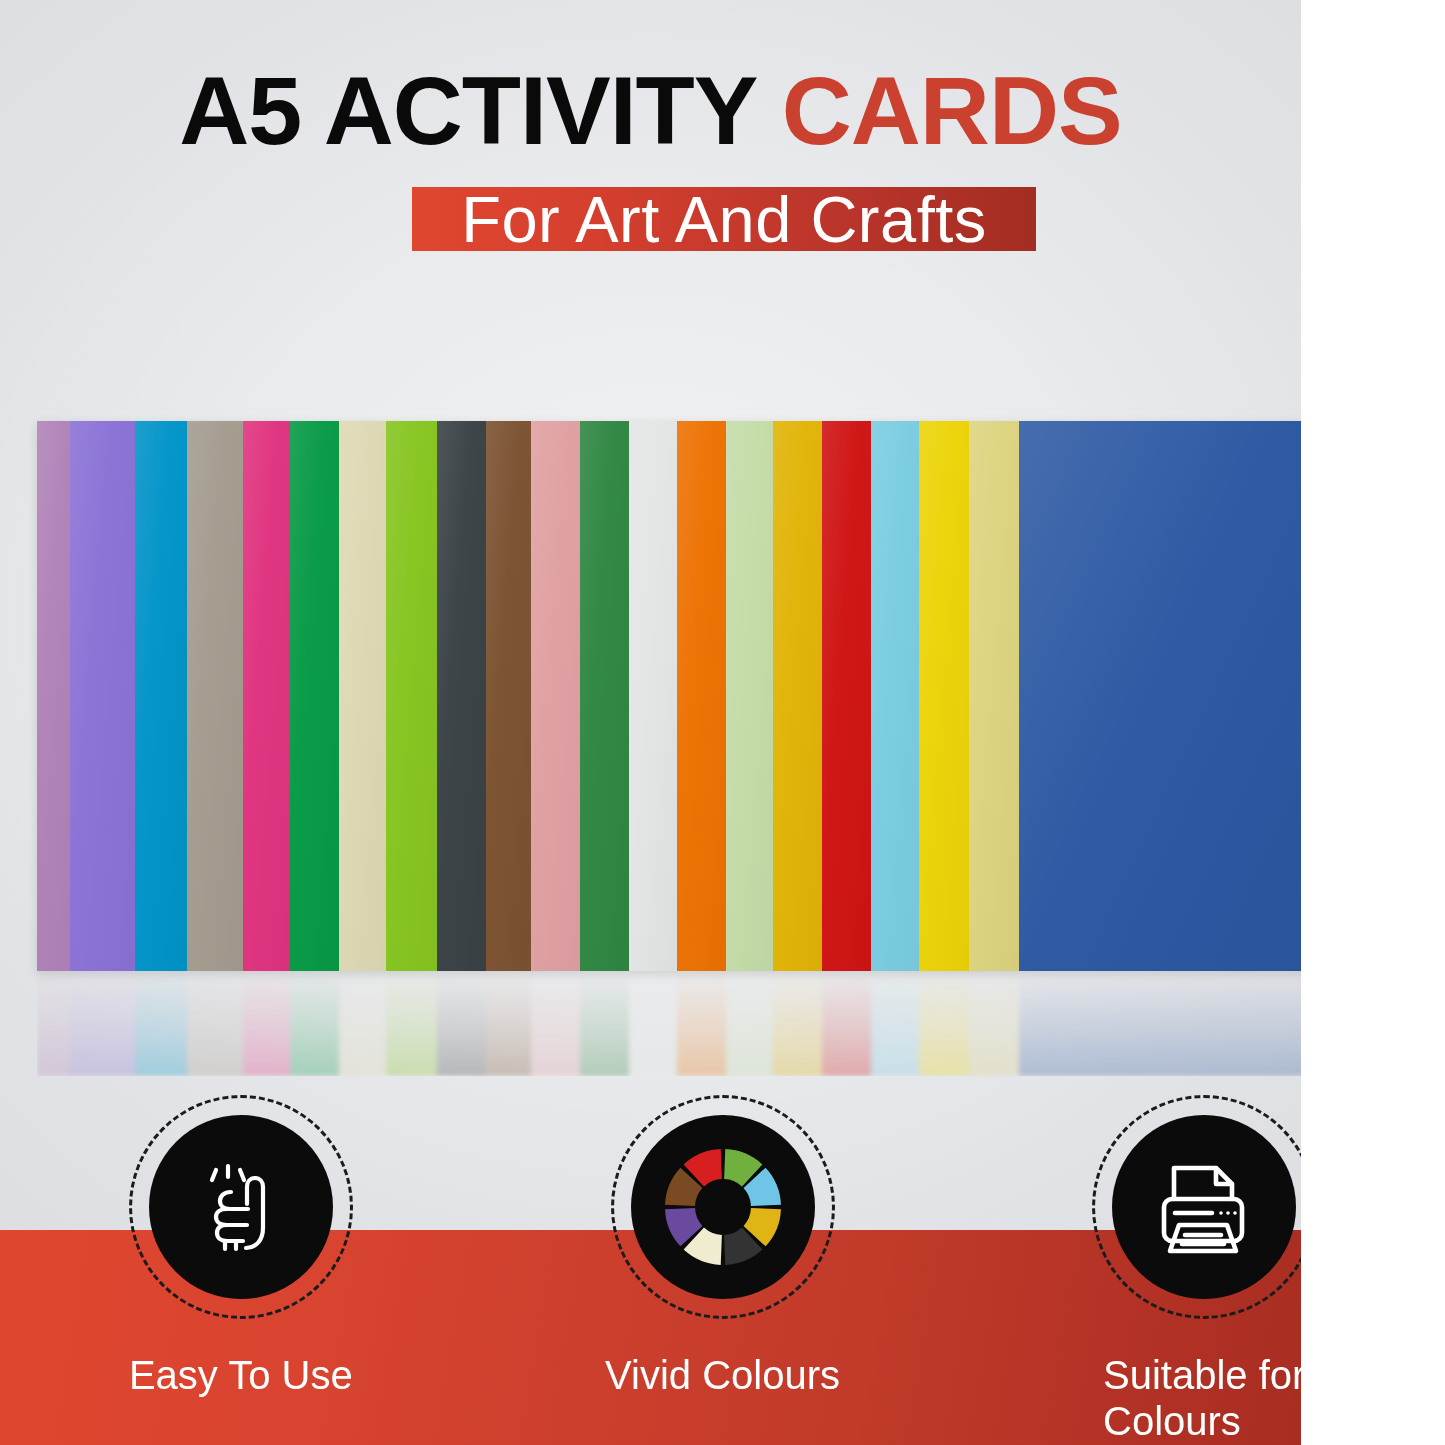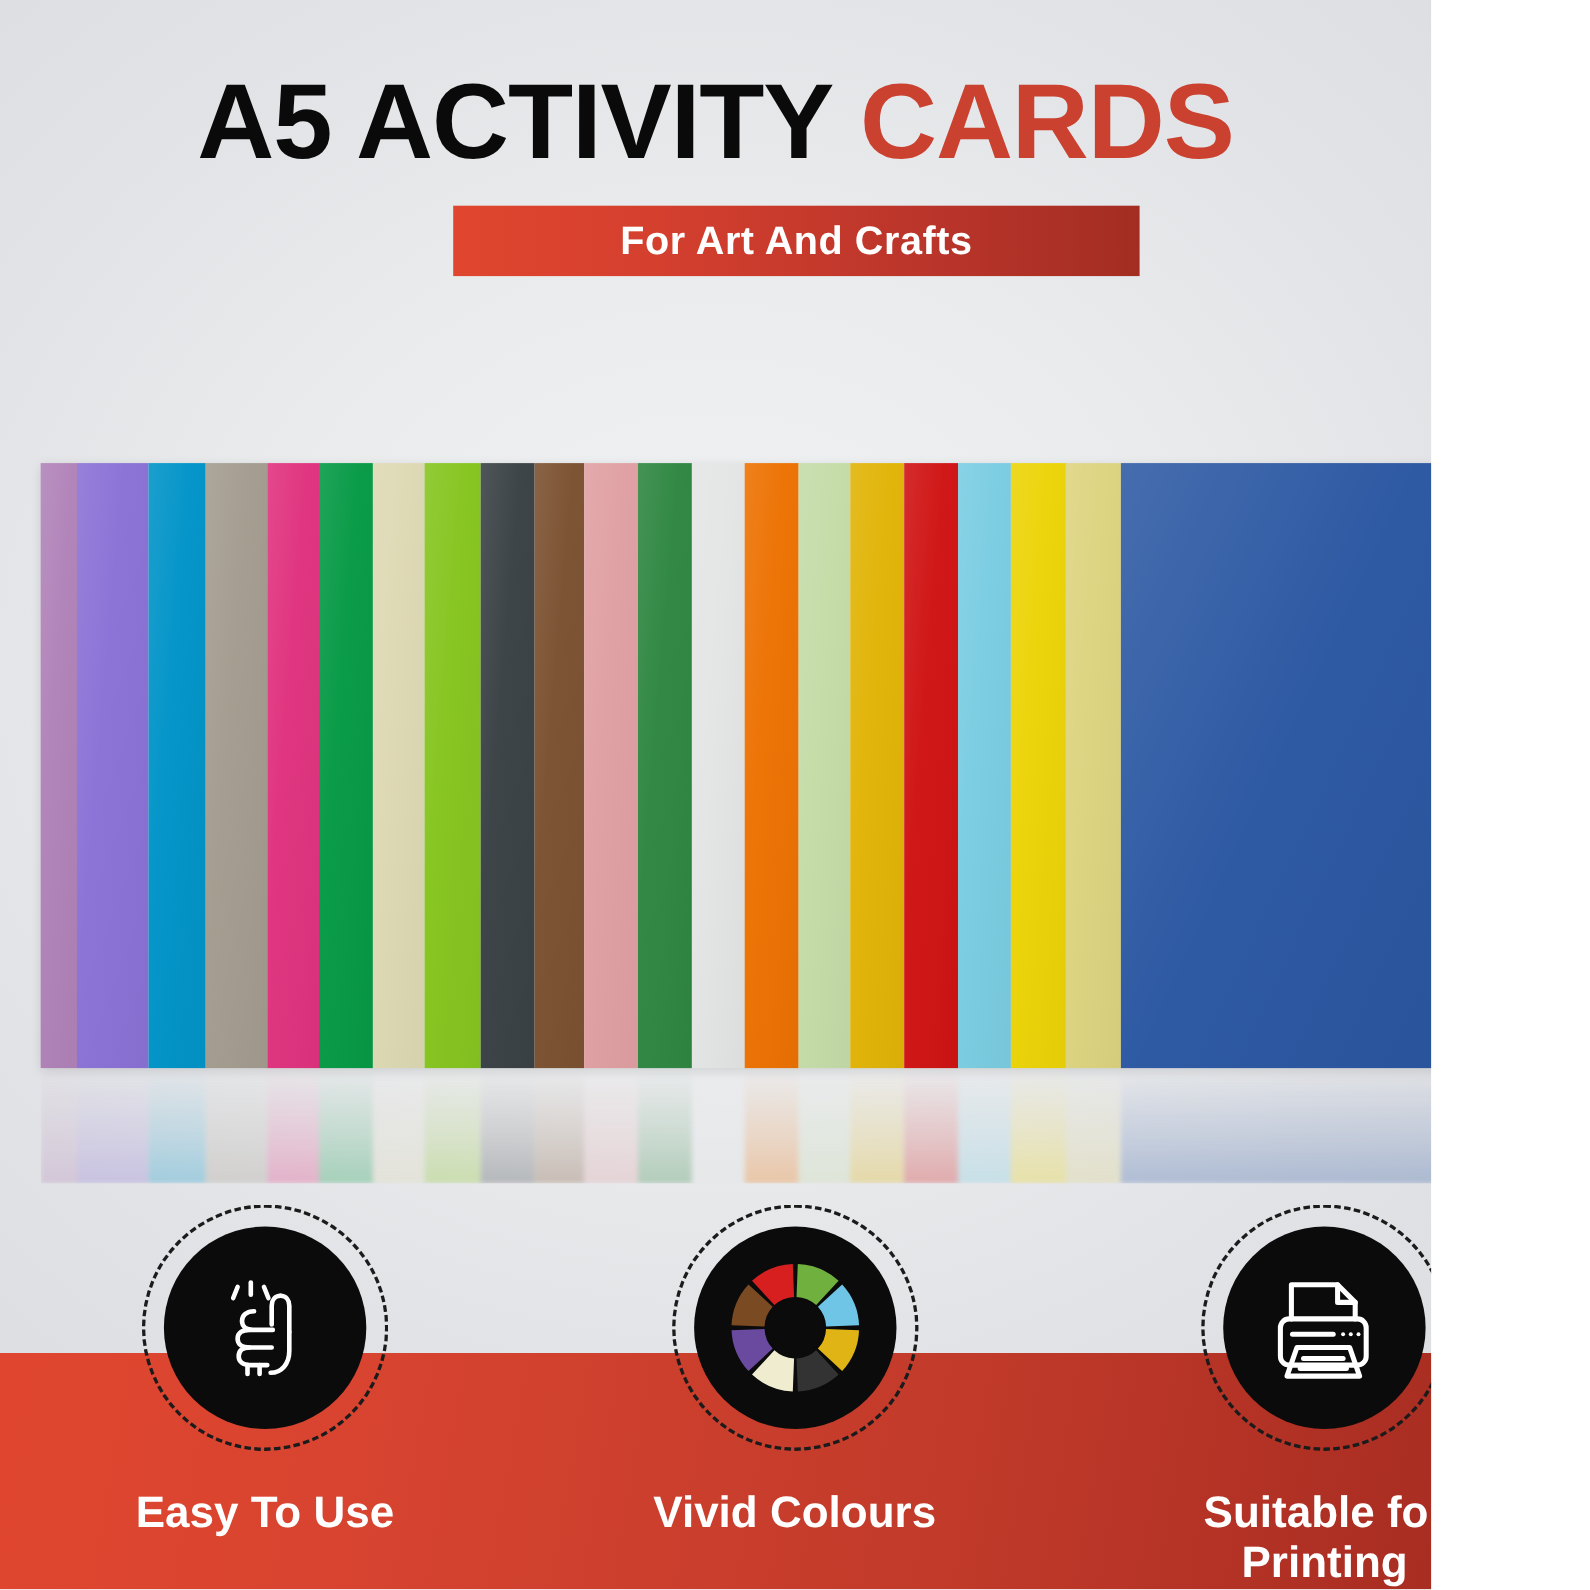--- a/index.html
+++ b/index.html
@@ -50,8 +50,8 @@
   }
   #subtitle-banner .sub-text {
     color: #ffffff;
-    font-size: 36px;
-    font-weight: bold;
+    font-size: 65px;
+    font-weight: normal;
     letter-spacing: 0.5px;
     line-height: 1;
     white-space: nowrap;

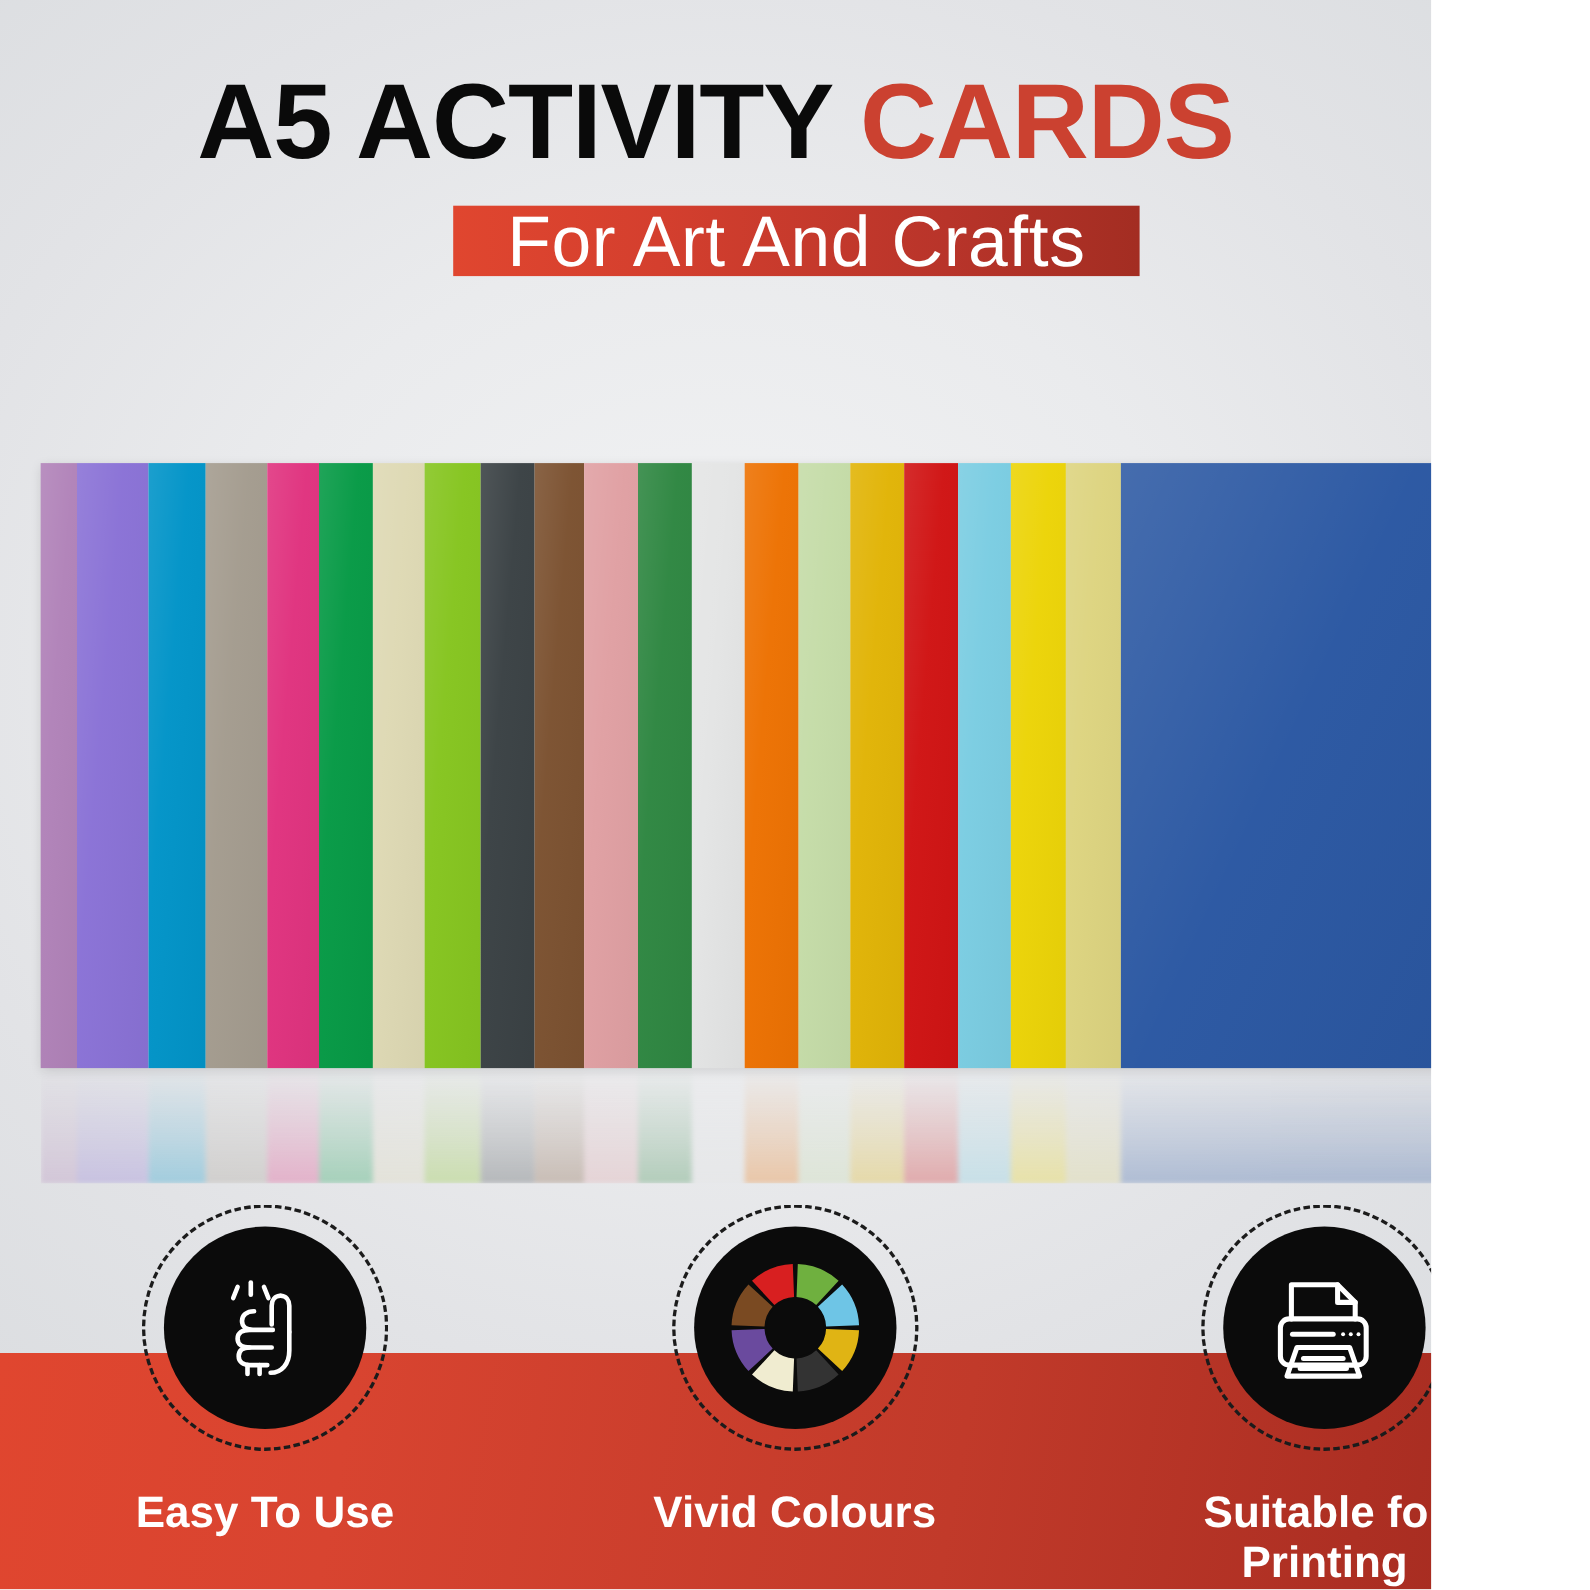--- a/index.html
+++ b/index.html
@@ -157,9 +157,8 @@
     margin-top: 33px;
     color: #ffffff;
     font-size: 40px;
-    font-weight: bold;
+    font-weight: normal;
     line-height: 1.15;
-    text-align: center;
     max-width: 330px;
     white-space: pre-line;
   }

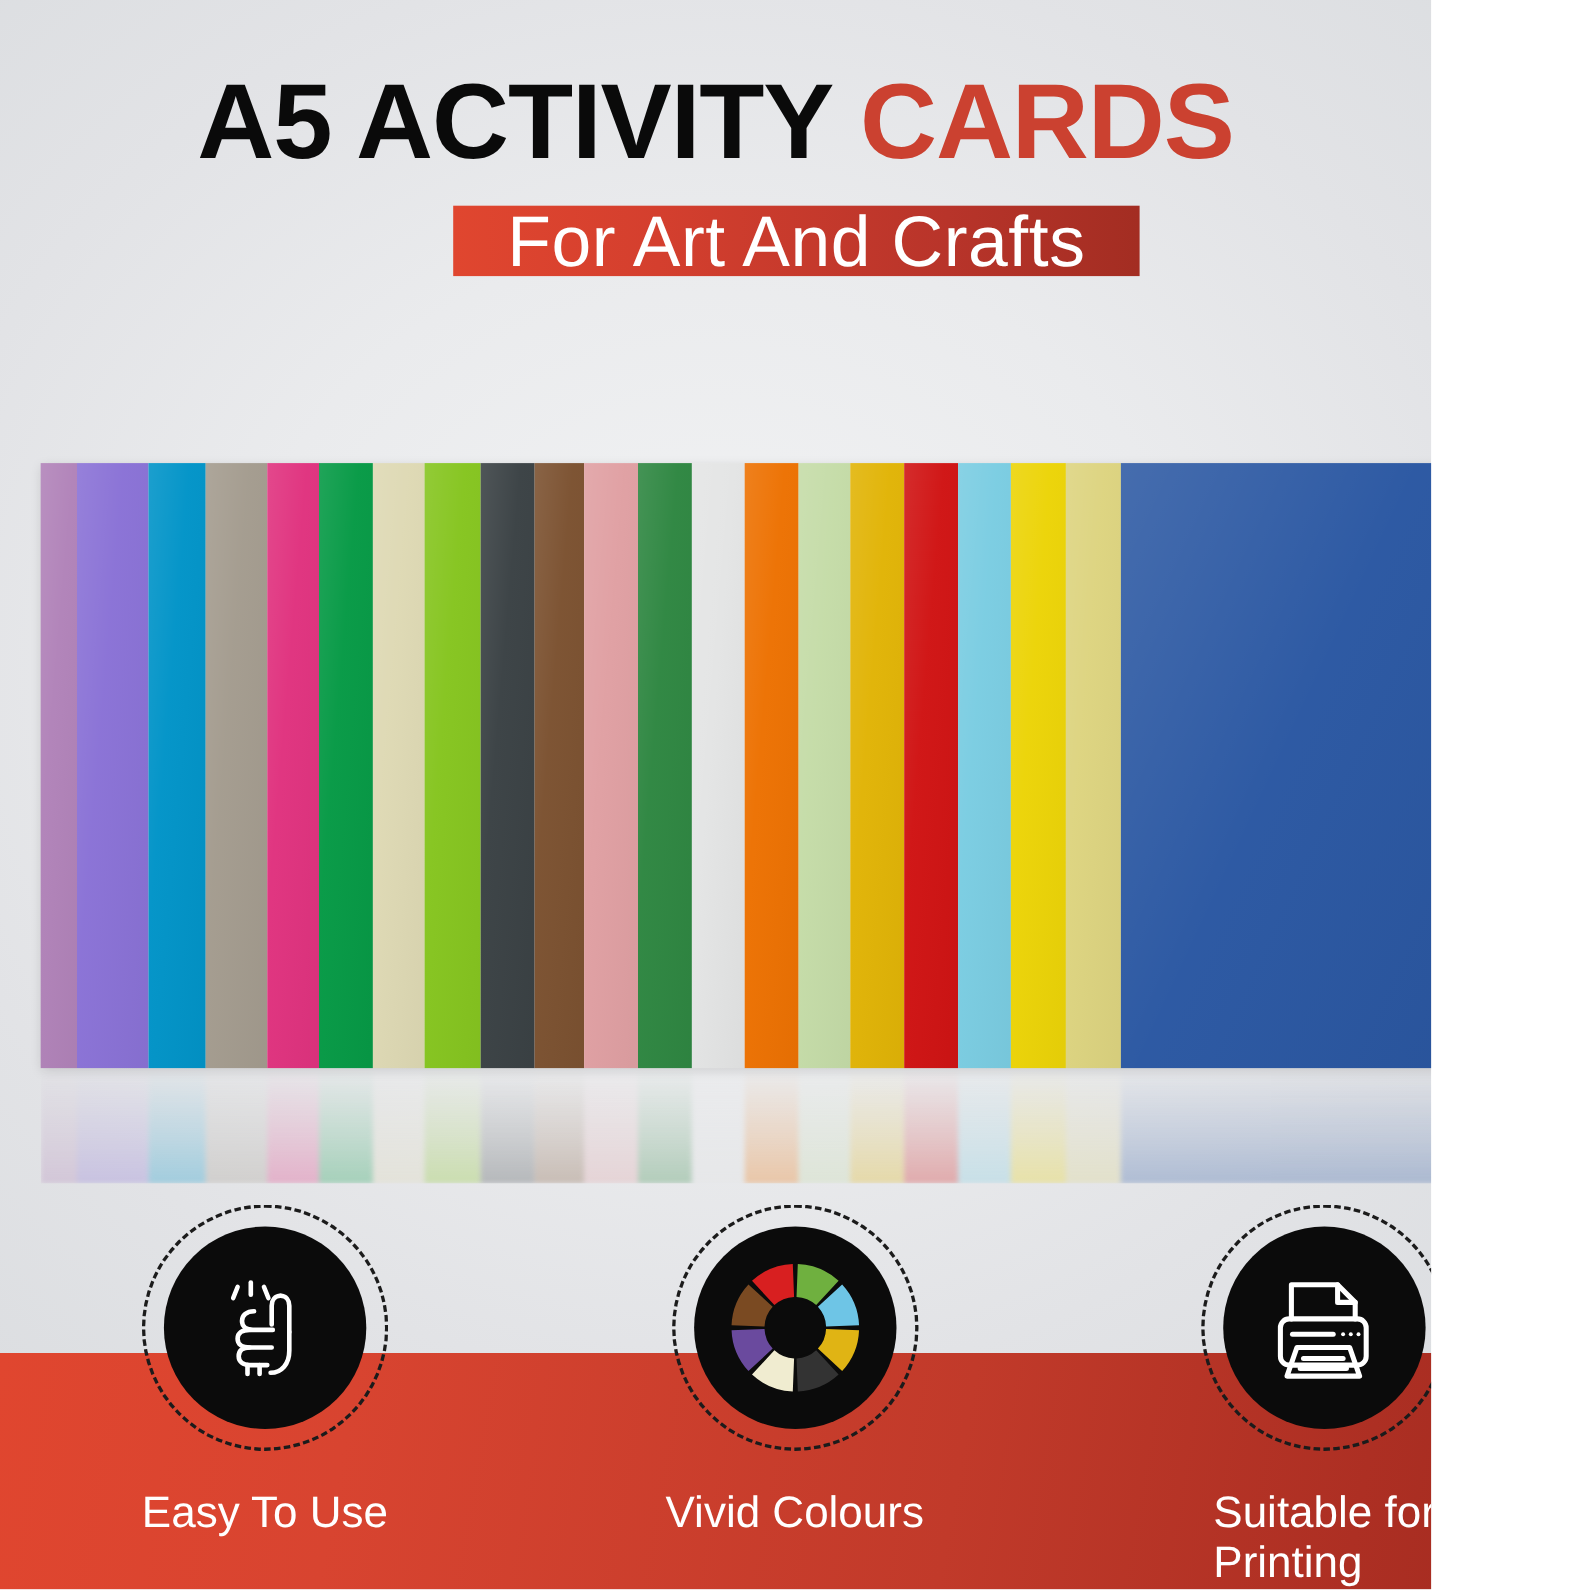--- a/index.html
+++ b/index.html
@@ -308,7 +308,7 @@
         </div>
       </div>
       <div class="feature-label">Suitable for
-Printing</div>
+Colours</div>
     </div>
 
   </div>

